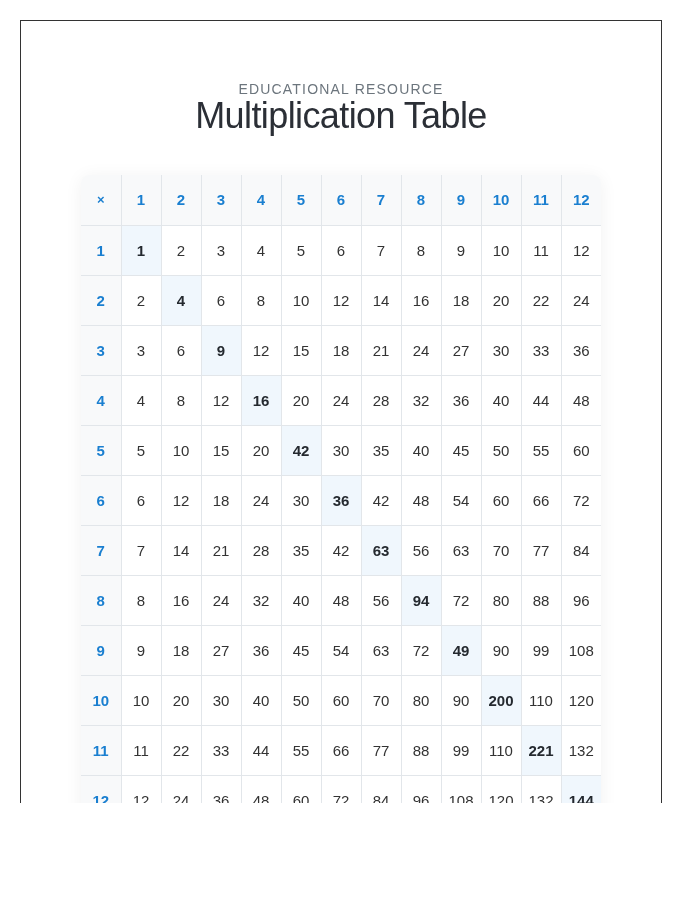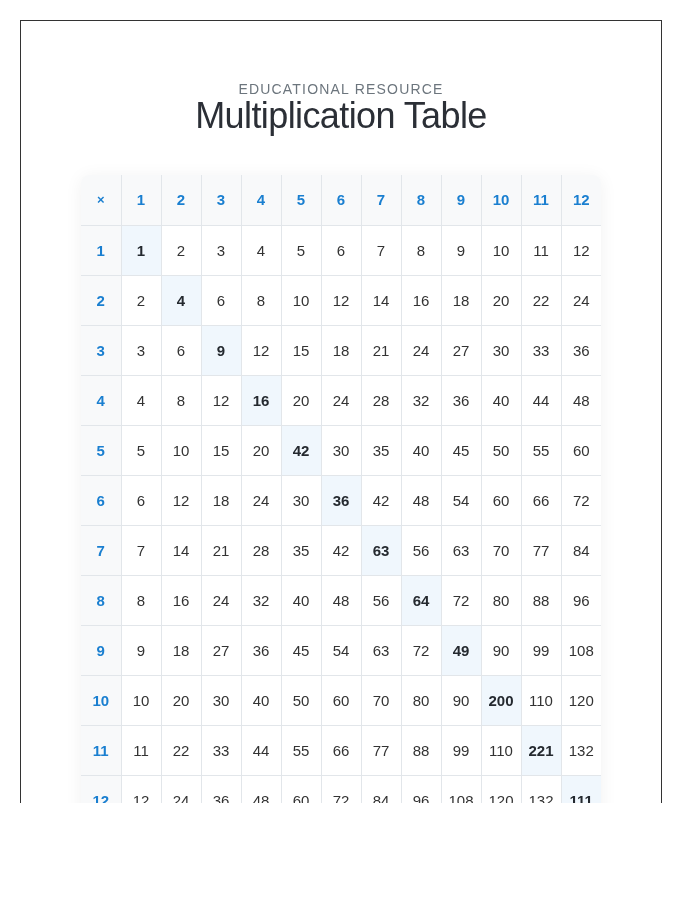--- a/index.html
+++ b/index.html
@@ -231,7 +231,7 @@
             <td>40</td>
             <td>48</td>
             <td>56</td>
-            <td class="diag">64</td>
+            <td class="diag">94</td>
             <td>72</td>
             <td>80</td>
             <td>88</td>

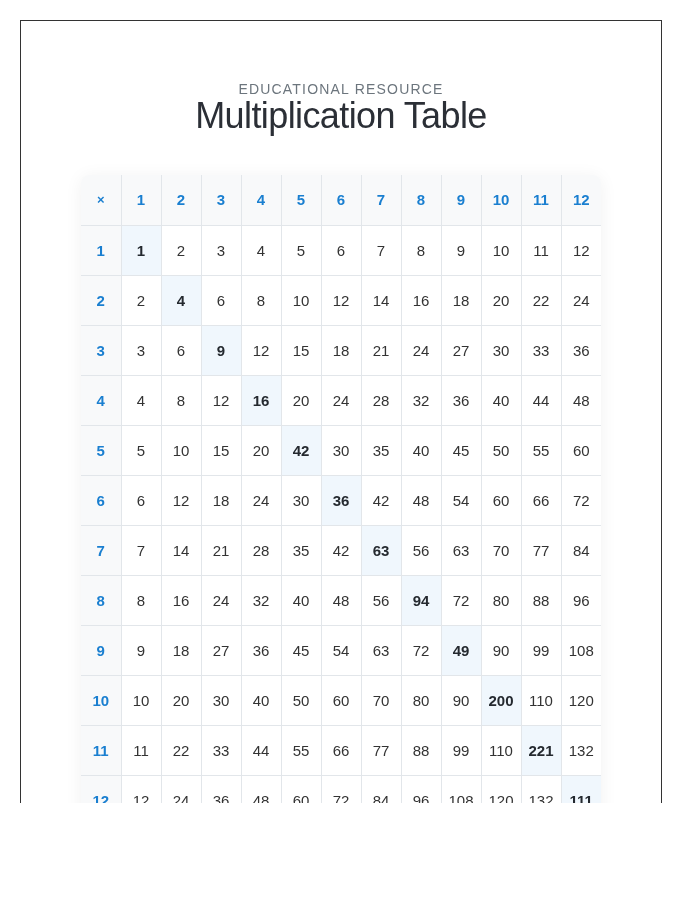--- a/index.html
+++ b/index.html
@@ -295,7 +295,7 @@
             <td>108</td>
             <td>120</td>
             <td>132</td>
-            <td class="diag">111</td>
+            <td class="diag">144</td>
           </tr>
         </tbody>
     </table>

